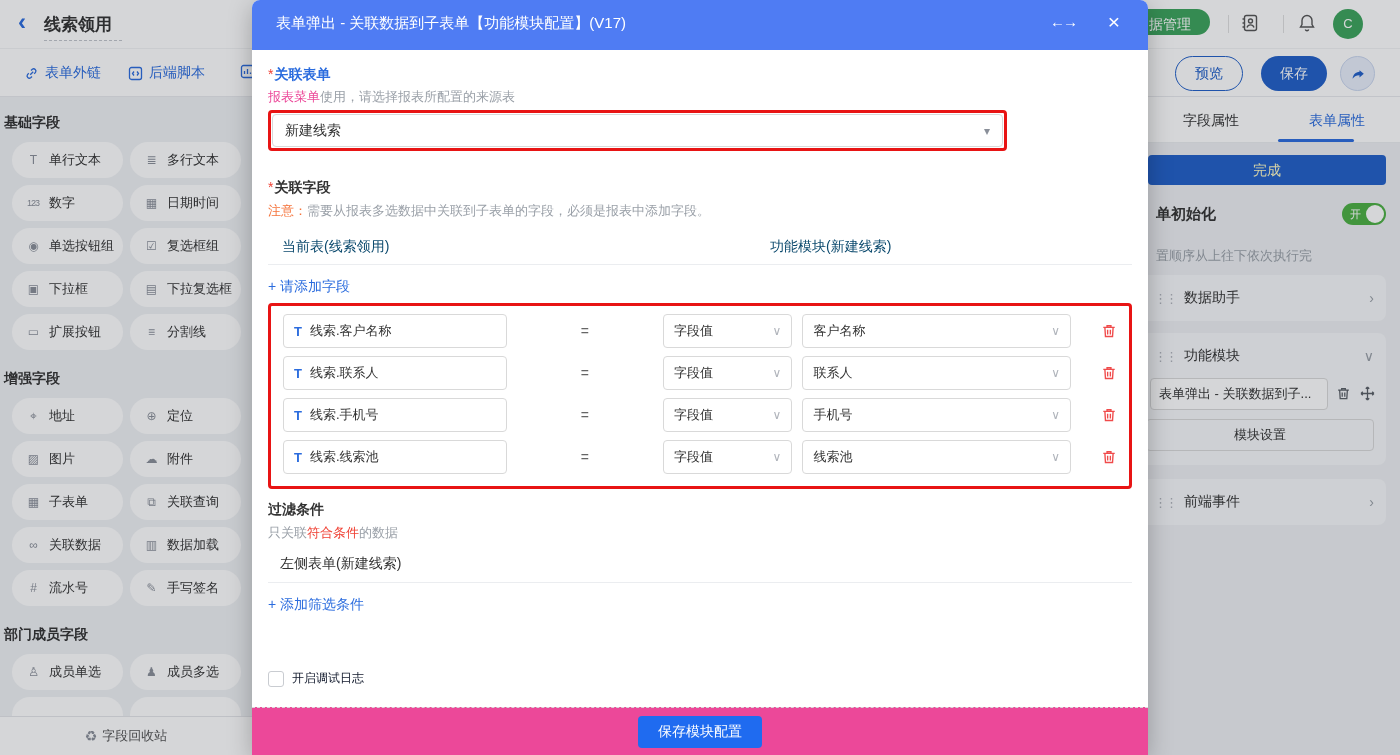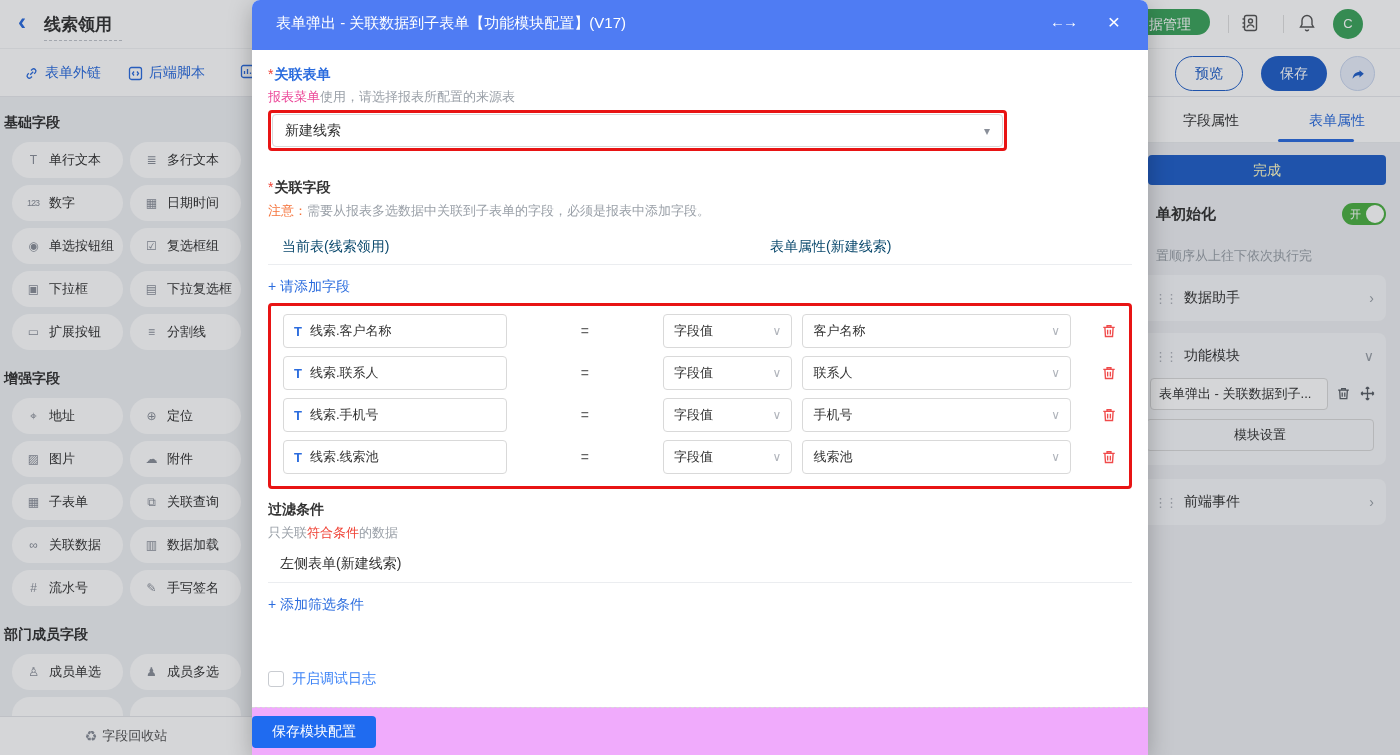--- a/index.html
+++ b/index.html
@@ -376,7 +376,7 @@
       </div>
       <div class="colheads">
         <span class="lh">当前表(线索领用)</span>
-        <span class="rh">表单属性(新建线索)</span>
+        <span class="rh">功能模块(新建线索)</span>
       </div>
       <div class="hr"></div>
       <div class="addlink">+ 请添加字段</div>

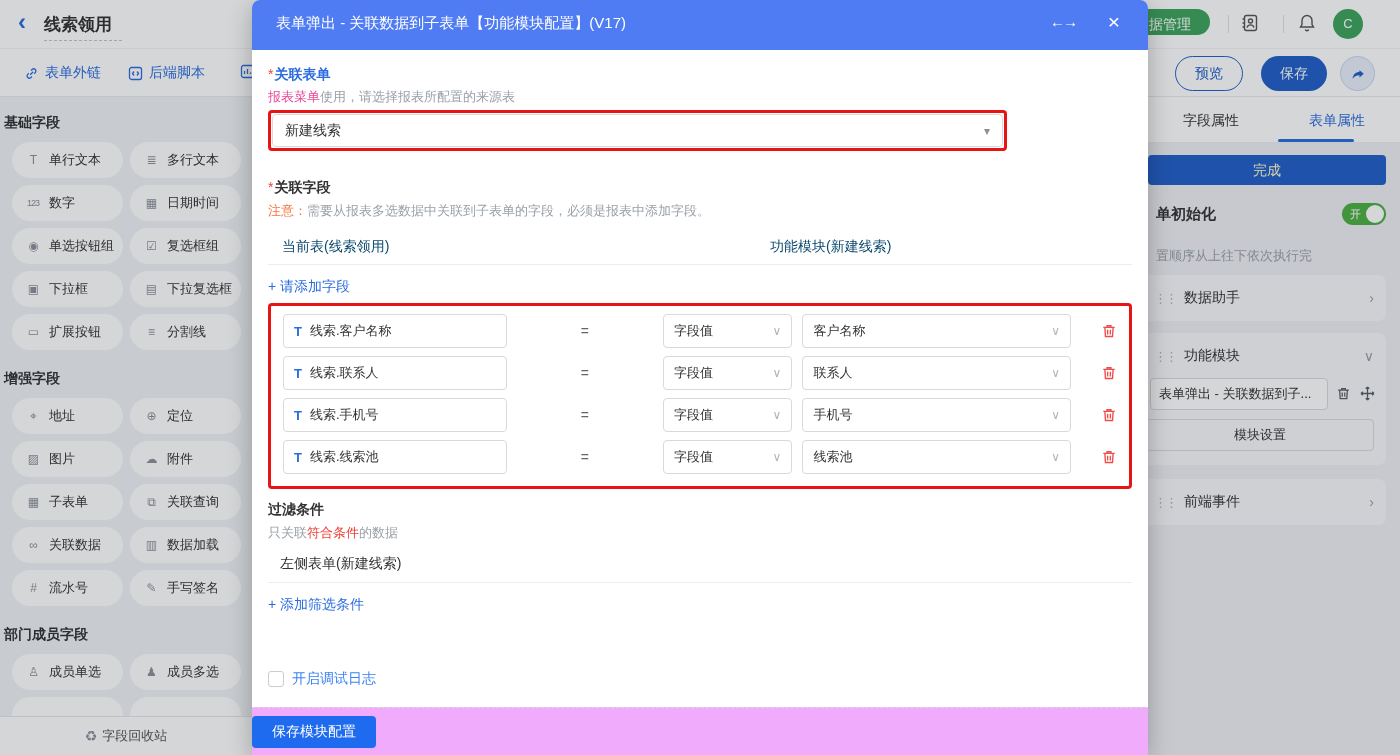--- a/index.html
+++ b/index.html
@@ -114,7 +114,7 @@
   .fhint { margin-top:5px; font-size:13px; color:#9aa0a8; }
   .fhint .red { color:#f04134; }
   .tablelbl { margin-top:13px; padding-left:12px; font-size:14px; color:#333; }
-  .cbrow { margin-top:56px; display:flex; align-items:center; gap:8px; font-size:14px; color:#3b82f6;text-align:right; }
+  .cbrow { margin-top:56px; display:flex; align-items:center; gap:8px; font-size:12px; color:#0f172a;text-align:right; }
   .cbox { width:16px; height:16px; border:1px solid #c9ccd1; border-radius:3px; background:#fff; cursor:pointer; flex:none; }
   .mfoot { position:absolute; left:0; right:0; bottom:0; height:48px; border-top:1px dashed #d9d9d9; background:#f0abfc;
            display:flex; align-items:center; justify-content:flex-start; }

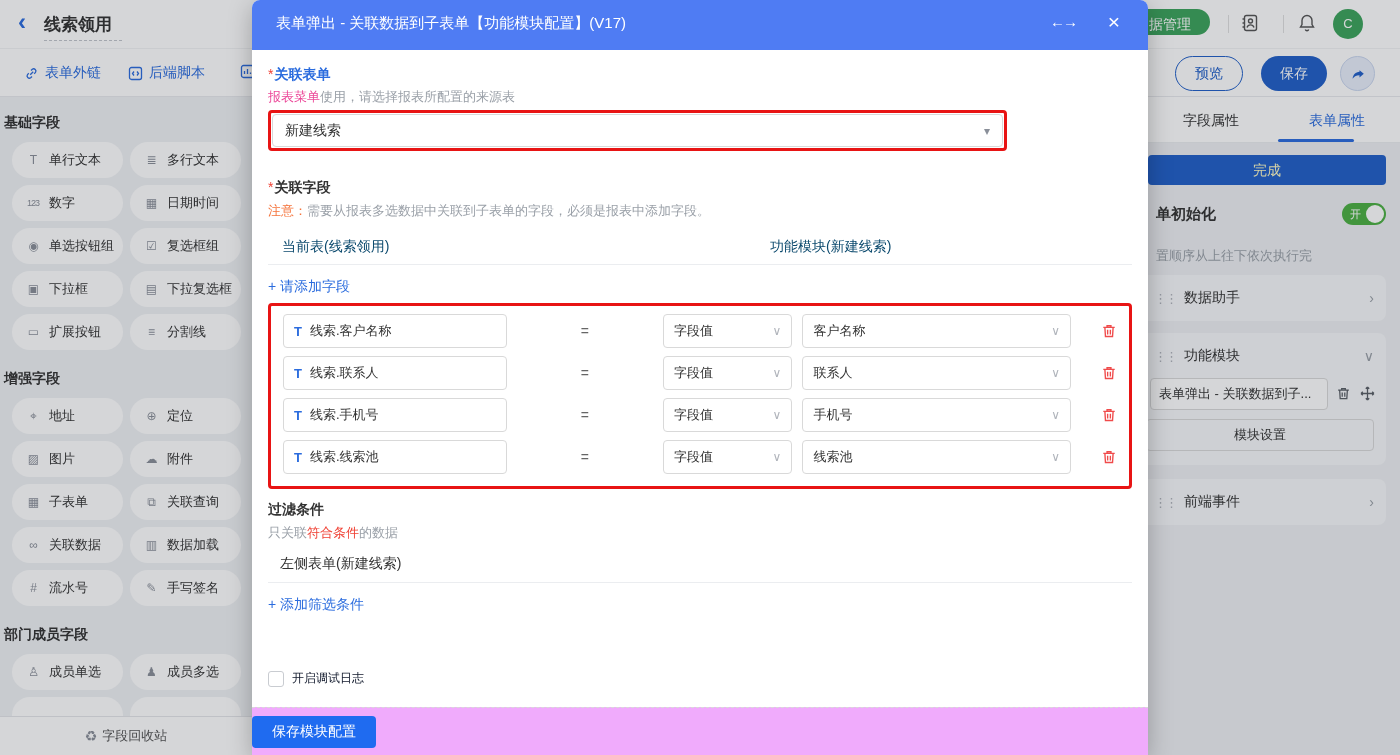--- a/index.html
+++ b/index.html
@@ -116,8 +116,8 @@
   .tablelbl { margin-top:13px; padding-left:12px; font-size:14px; color:#333; }
   .cbrow { margin-top:56px; display:flex; align-items:center; gap:8px; font-size:12px; color:#0f172a;text-align:right; }
   .cbox { width:16px; height:16px; border:1px solid #c9ccd1; border-radius:3px; background:#fff; cursor:pointer; flex:none; }
-  .mfoot { position:absolute; left:0; right:0; bottom:0; height:48px; border-top:1px dashed #d9d9d9; background:#f0abfc;
-           display:flex; align-items:center; justify-content:flex-start; }
+  .mfoot { position:absolute; left:0; right:0; bottom:0; height:48px; border-top:1px dashed #d9d9d9; background:#ec4899;
+           display:flex; align-items:center; justify-content:center; }
   .btn-module-save { width:124px; height:32px; background:#1f6bf0; color:#fff; border:none; border-radius:4px;
                      font-size:14px; cursor:pointer; font-family:inherit; }
 </style>

